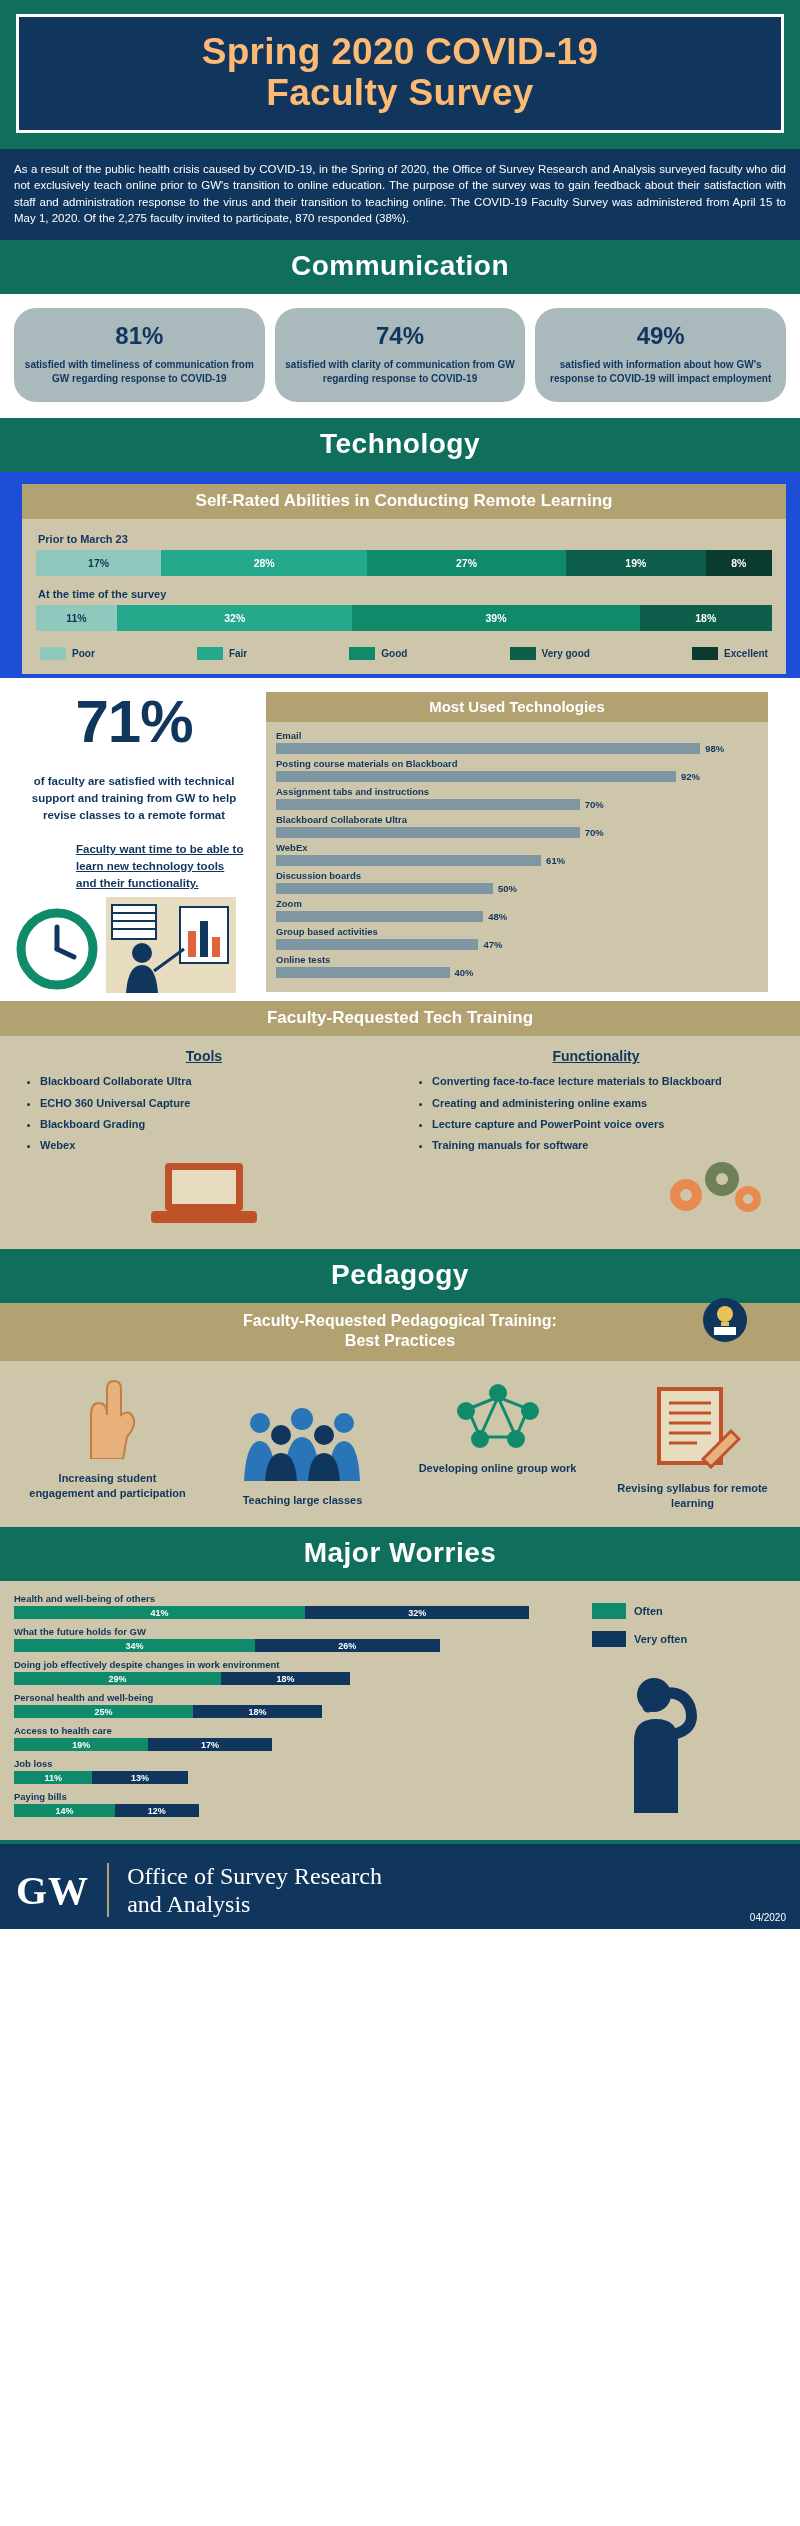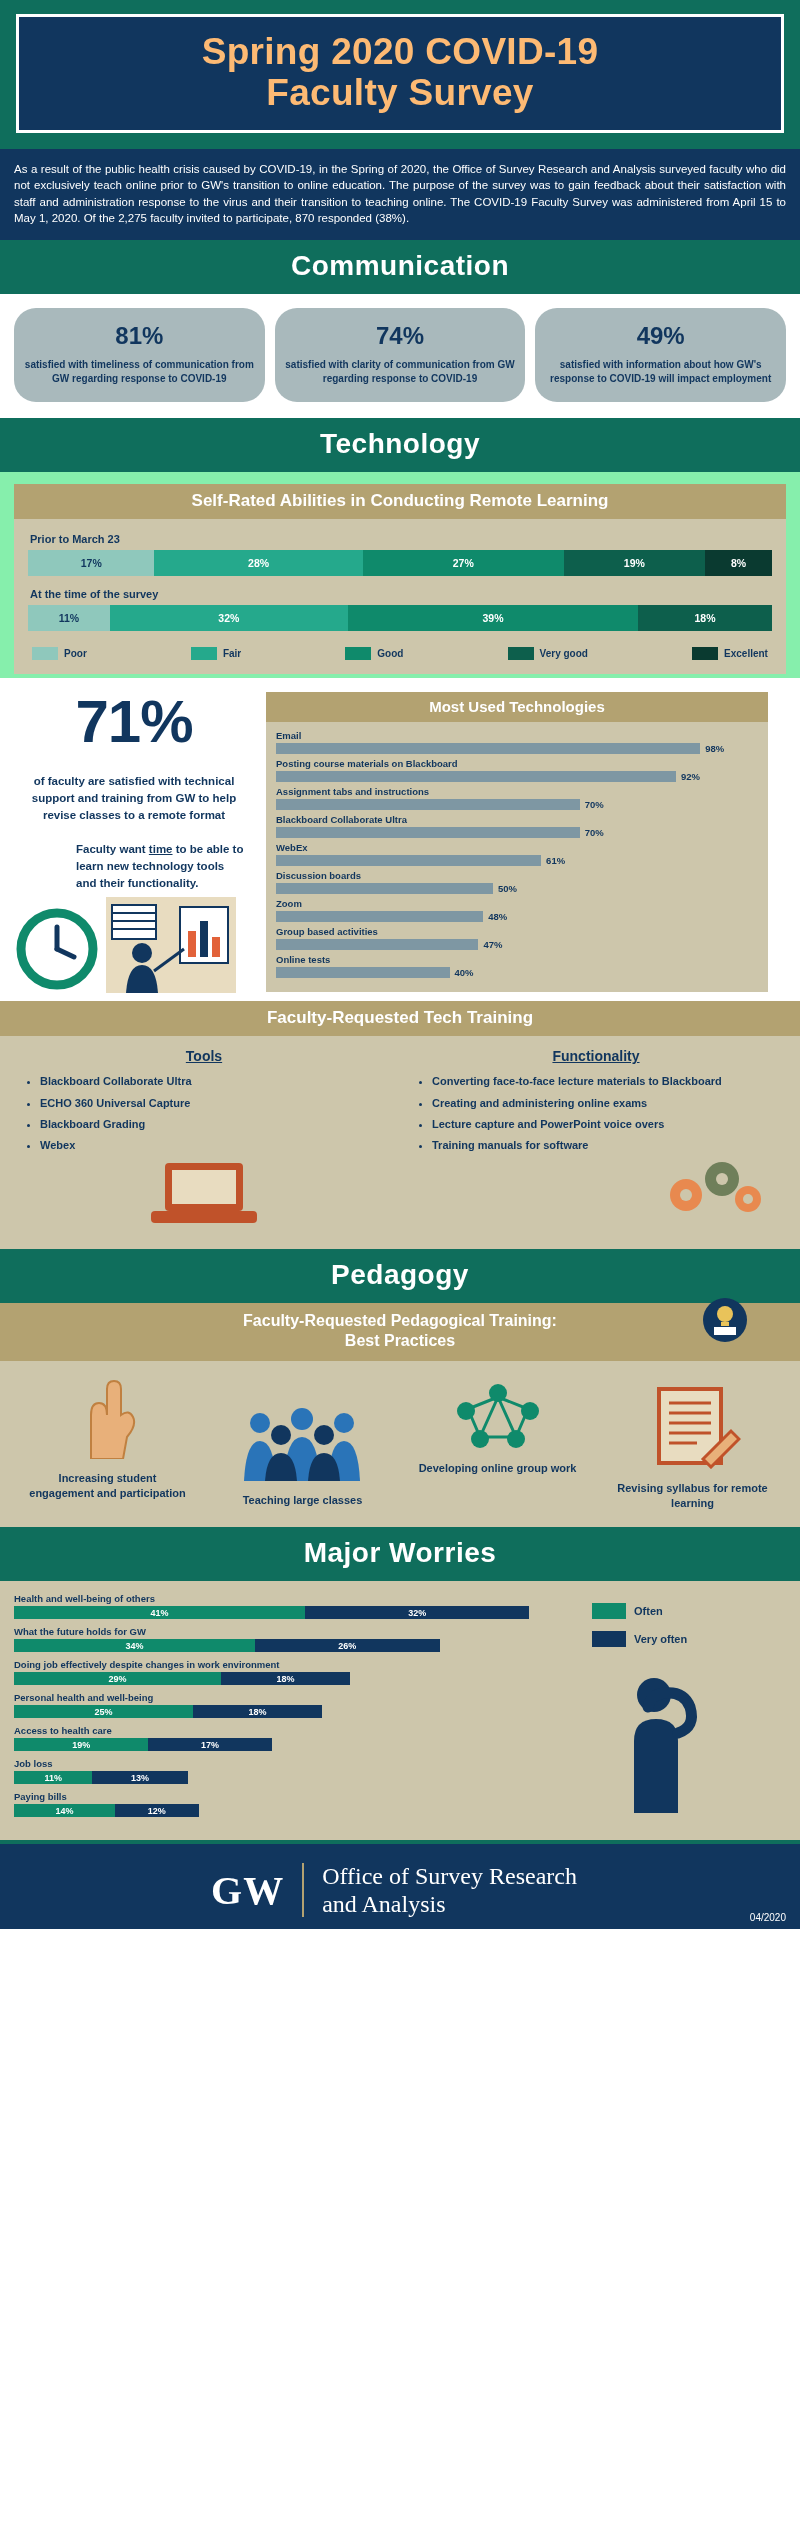--- a/index.html
+++ b/index.html
@@ -85,7 +85,7 @@
   }
 
   
-  .tech-body { background: #86efac; padding: 12px 14px 4px 14px; }
+  .tech-body { background: #1d4ed8; padding: 12px 14px 4px 22px; }
   .selfrate-panel { background: #cdc6ab; padding: 12px 14px 14px 14px; }
   .selfrate-label {
     font-size: 11px; font-weight: bold; color: #11365e; margin: 2px 0 5px 2px;

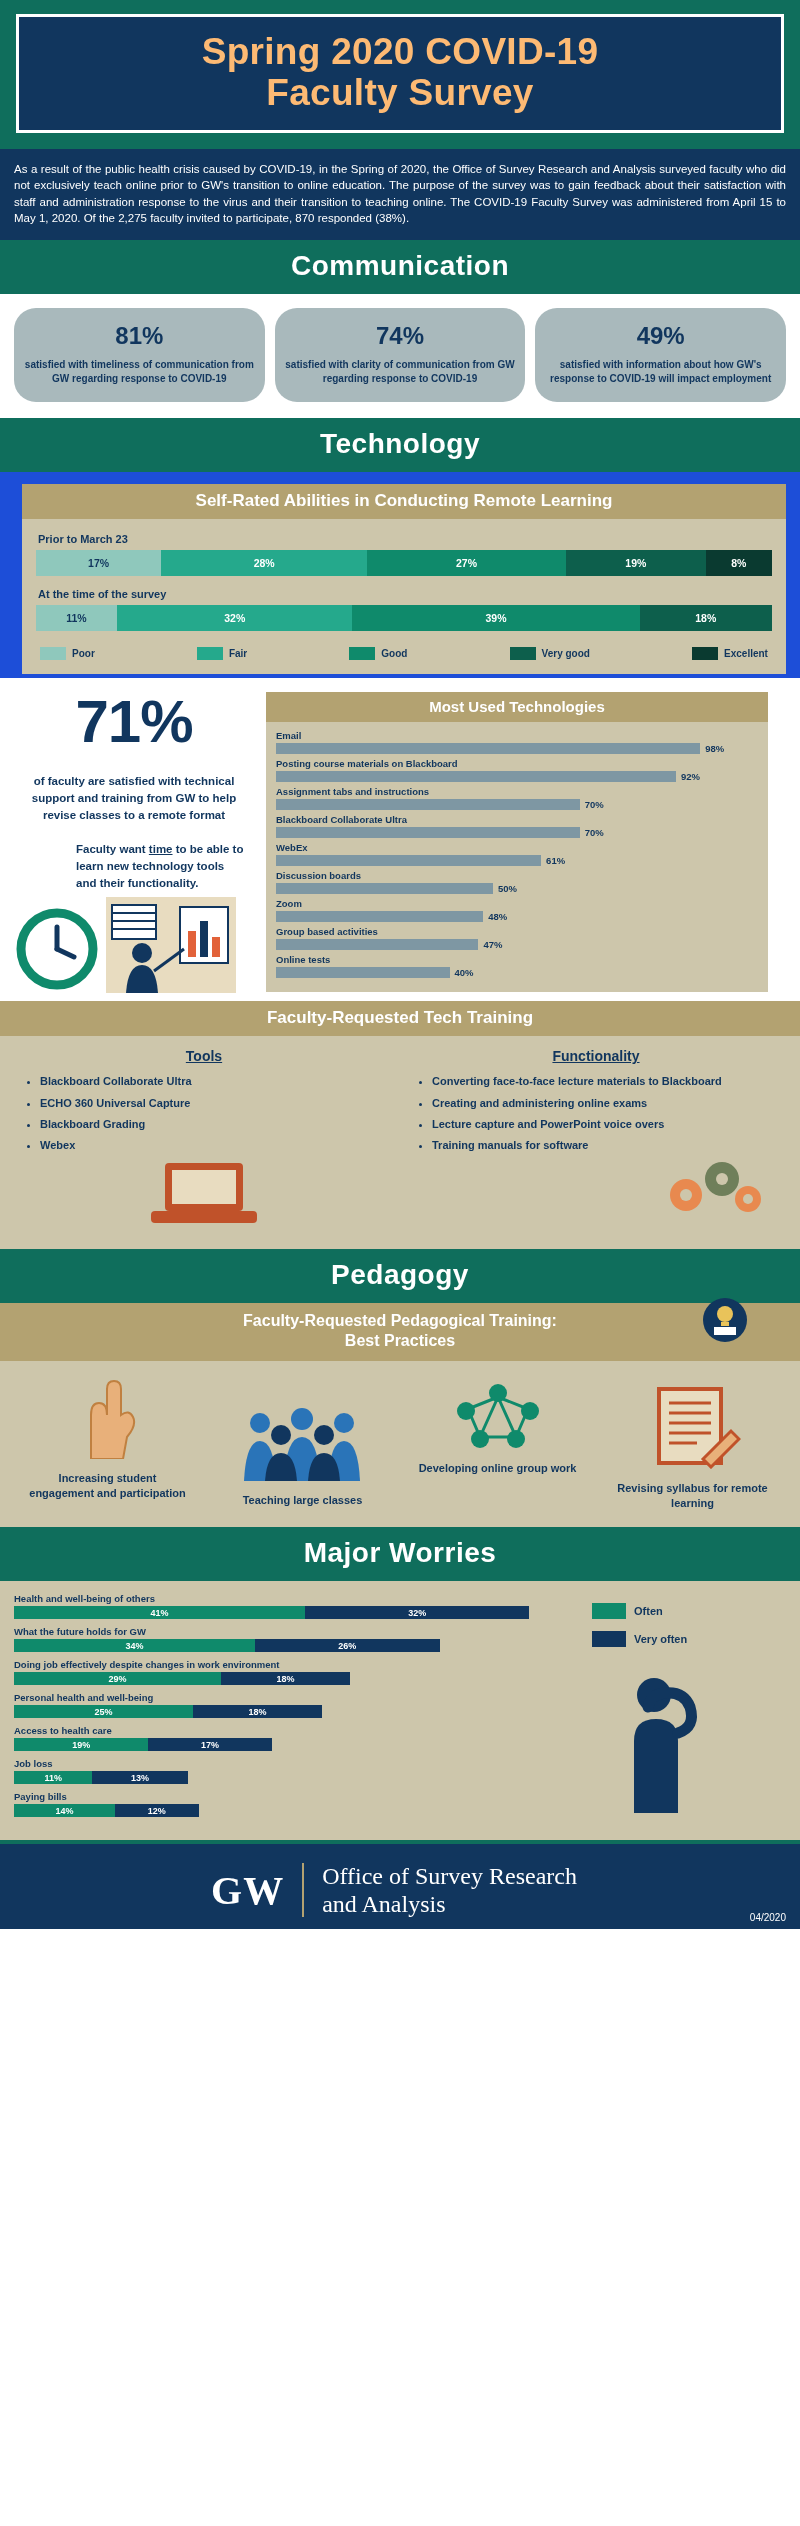--- a/index.html
+++ b/index.html
@@ -125,7 +125,7 @@
   }
   .faculty-note {
     font-size: 11.5px; font-weight: bold; color: #11365e; line-height: 1.45;
-    margin: 18px 12px 0 62px; width: 170px;
+    margin: 18px 12px 0 62px; width: 170px; text-decoration: underline;
   }
   .faculty-note u { text-decoration: underline; }
   .clock-row { display: flex; align-items: flex-start; margin-top: 6px; gap: 6px; }

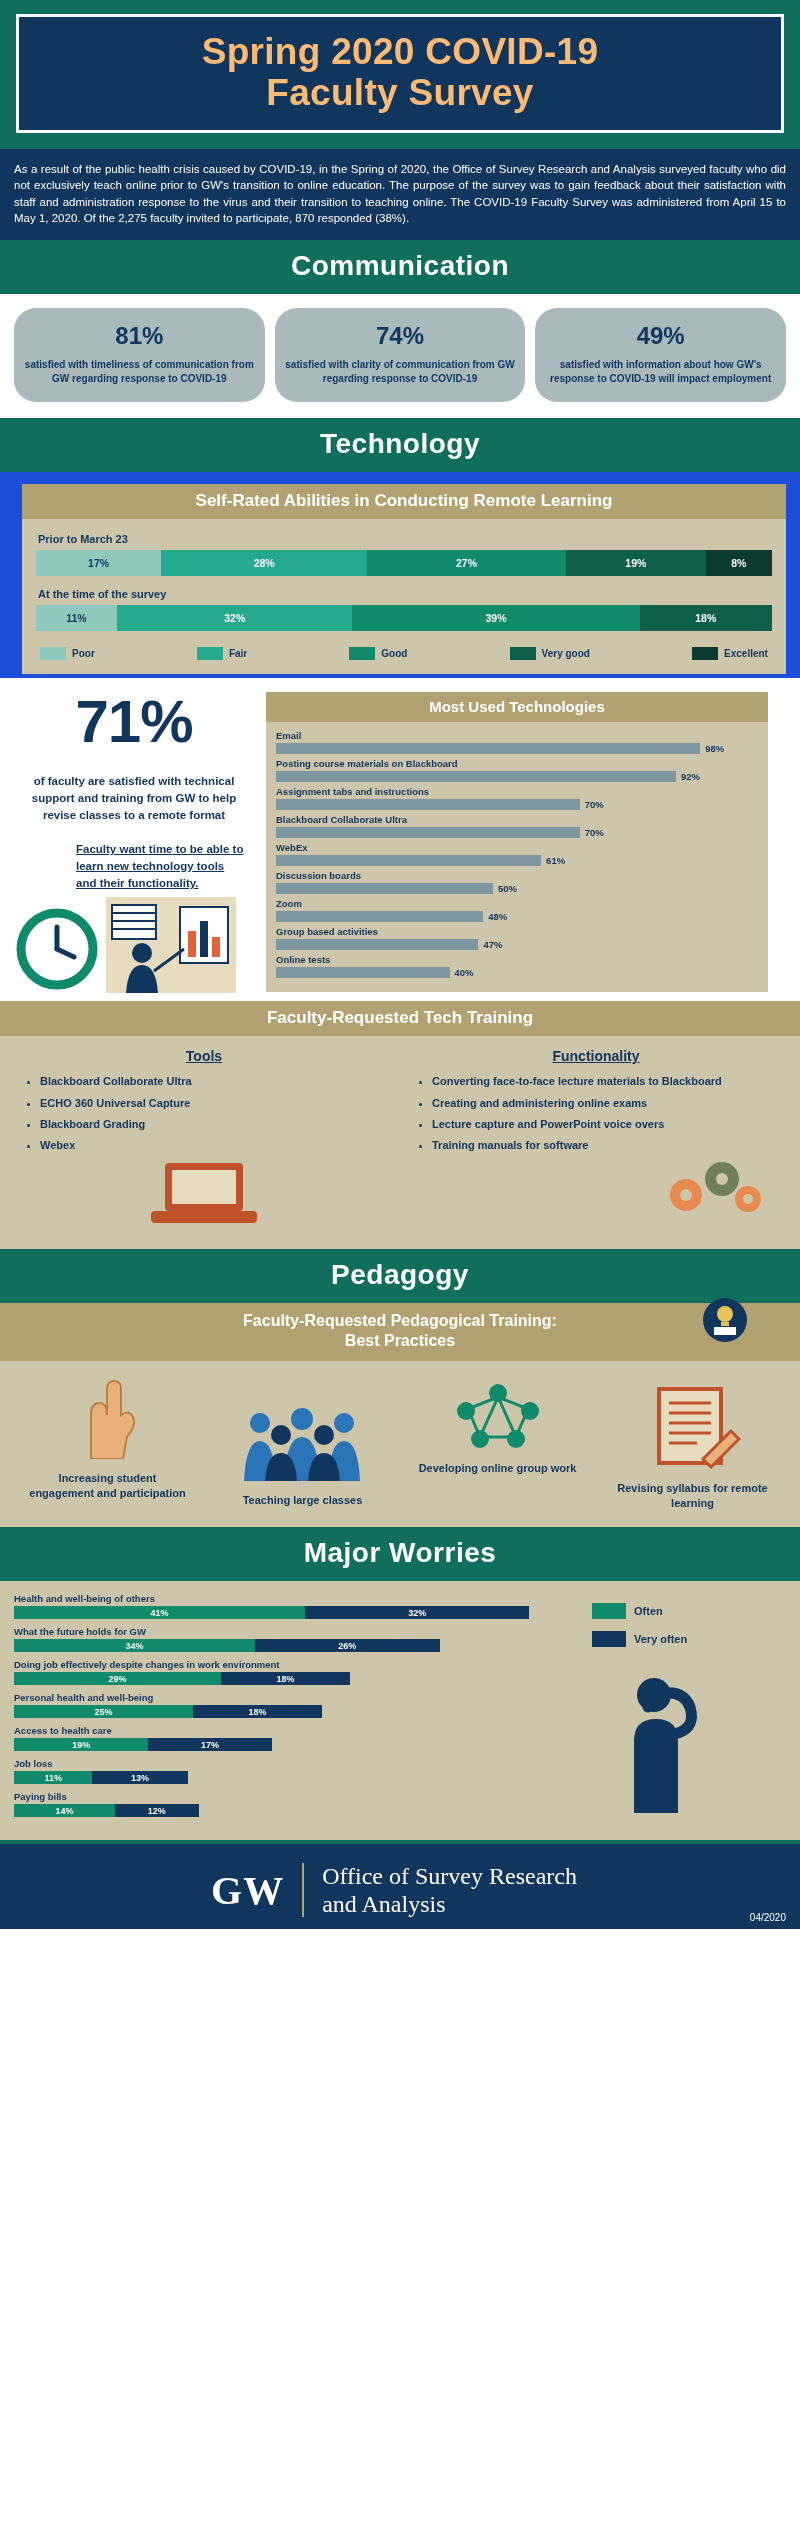--- a/index.html
+++ b/index.html
@@ -187,7 +187,7 @@
   
   .footer {
     background: #11365e; padding: 18px 28px 10px 16px;
-    display: flex; align-items: center; justify-content: center; gap: 18px;
+    display: flex; align-items: center; gap: 18px;
     position: relative;
   }
   .gw-logo { color: #ffffff; font-family: "Liberation Serif", serif; font-size: 40px; font-weight: bold; letter-spacing: 1px; }

